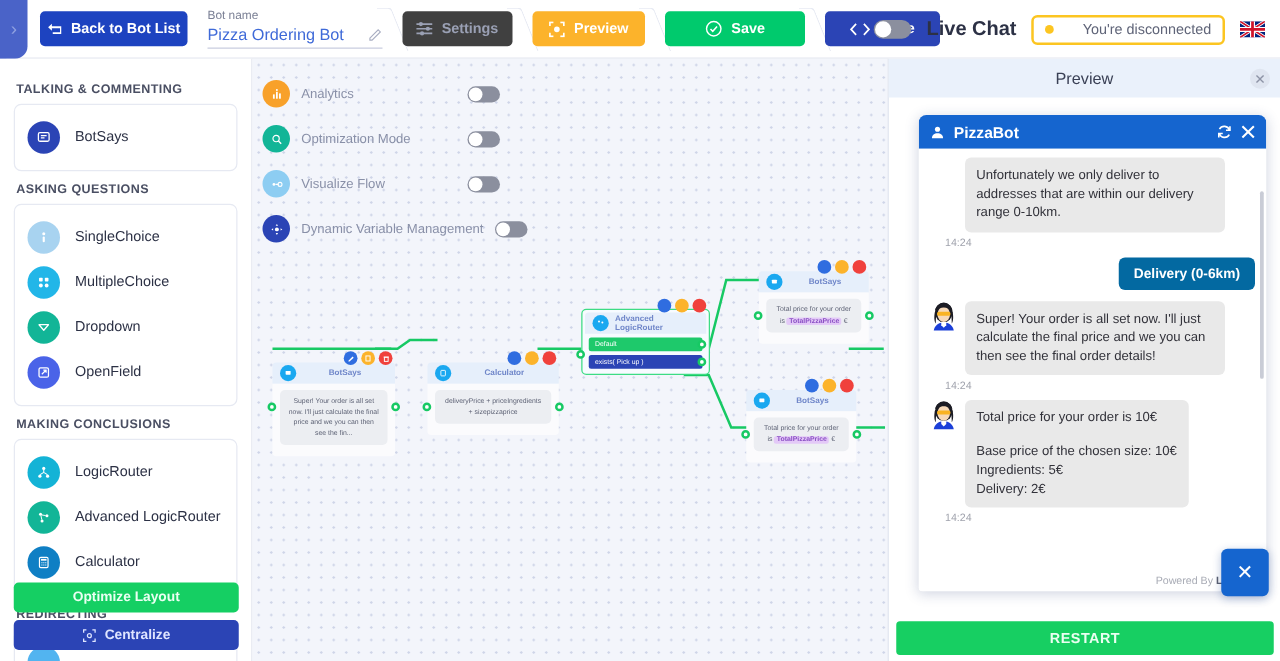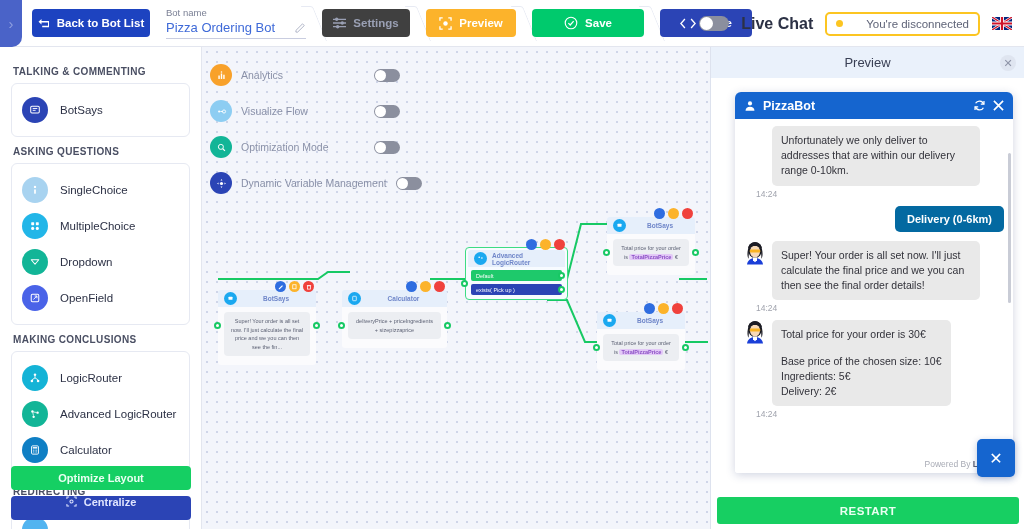--- a/index.html
+++ b/index.html
@@ -493,6 +493,16 @@
         <span class="tgl-sw"></span>
       </div>
       <div class="tgl-row">
+        <span class="tgl-icon" style="background:#12b597">
+          <svg width="11" height="11" viewBox="0 0 14 14">
+              <circle cx="6.2" cy="6.2" r="3.2" fill="none" stroke="#fff" stroke-width="1.2"></circle>
+              <path d="M8.6 8.6 11.4 11.4" stroke="#fff" stroke-width="1.4"></path>
+            </svg>
+        </span>
+        <span class="tgl-label">Optimization Mode</span>
+        <span class="tgl-sw"></span>
+      </div>
+      <div class="tgl-row">
         <span class="tgl-icon" style="background:#8dcdf2">
           <svg width="11" height="11" viewBox="0 0 14 14">
               <circle cx="4" cy="7" r="1.4" fill="#fff"></circle>
@@ -501,16 +511,6 @@
             </svg>
         </span>
         <span class="tgl-label">Visualize Flow</span>
-        <span class="tgl-sw"></span>
-      </div>
-      <div class="tgl-row">
-        <span class="tgl-icon" style="background:#12b597">
-          <svg width="11" height="11" viewBox="0 0 14 14">
-              <circle cx="6.2" cy="6.2" r="3.2" fill="none" stroke="#fff" stroke-width="1.2"></circle>
-              <path d="M8.6 8.6 11.4 11.4" stroke="#fff" stroke-width="1.4"></path>
-            </svg>
-        </span>
-        <span class="tgl-label">Optimization Mode</span>
         <span class="tgl-sw"></span>
       </div>
       <div class="tgl-row">

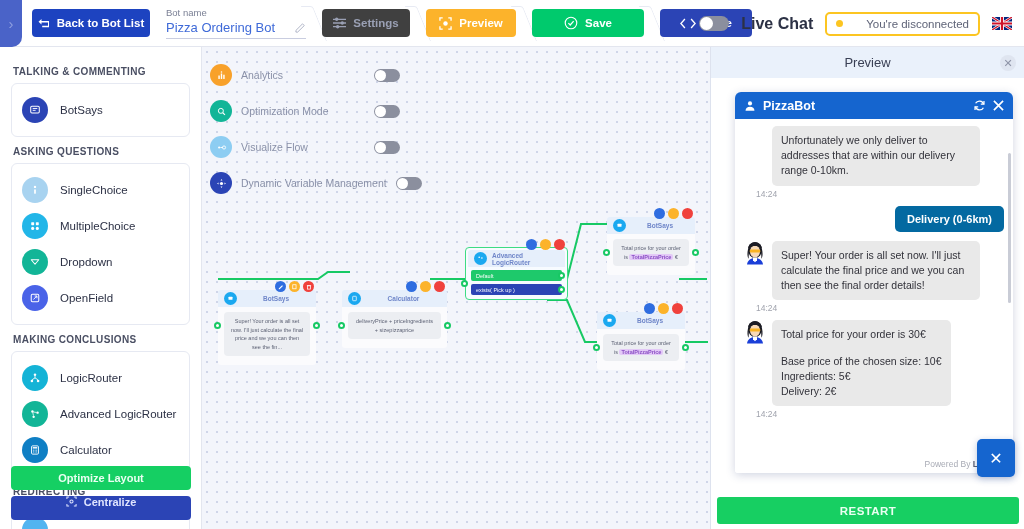--- a/index.html
+++ b/index.html
@@ -737,7 +737,7 @@
             </svg>
           </span>
           <div class="bot-bubble">
-            <div>Total price for your order is 30€</div>
+            <div>Total price for your order is 10€</div>
             <div style="height:11px"></div>
             <div>Base price of the chosen size: 10€</div>
             <div>Ingredients: 5€</div>

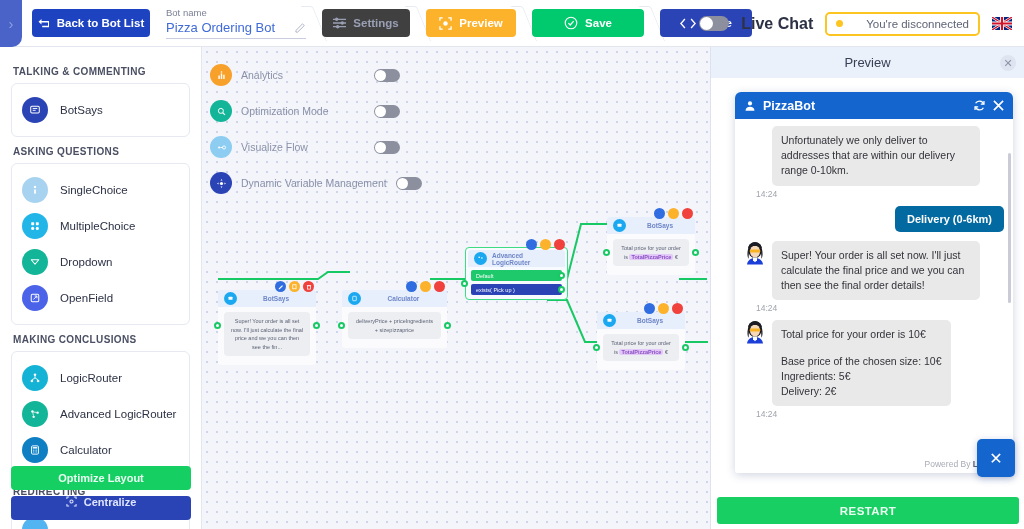--- a/index.html
+++ b/index.html
@@ -118,7 +118,7 @@
   }
   .cen-btn {
     height: 24px; border-radius: 4px; background: #2b44b5; color: #dfe5ff;
-    display: flex; align-items: flex-start; justify-content: center; gap: 7px;
+    display: flex; align-items: center; justify-content: center; gap: 7px;
     font-size: 11px; font-weight: 600; cursor: pointer;
   }
 

